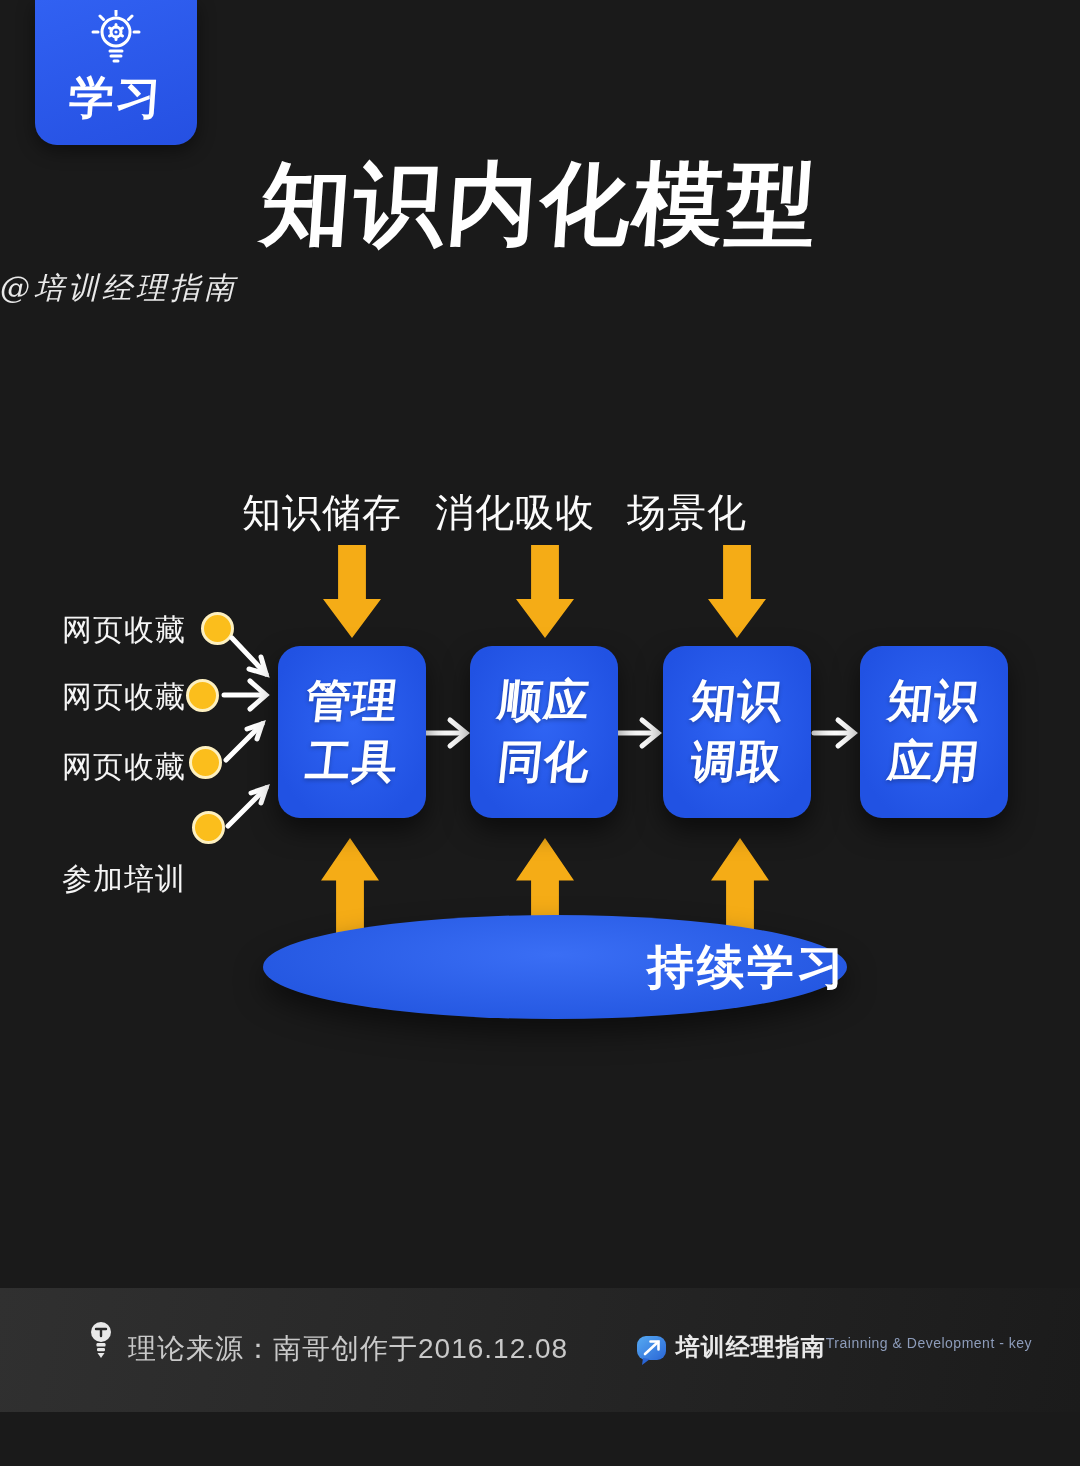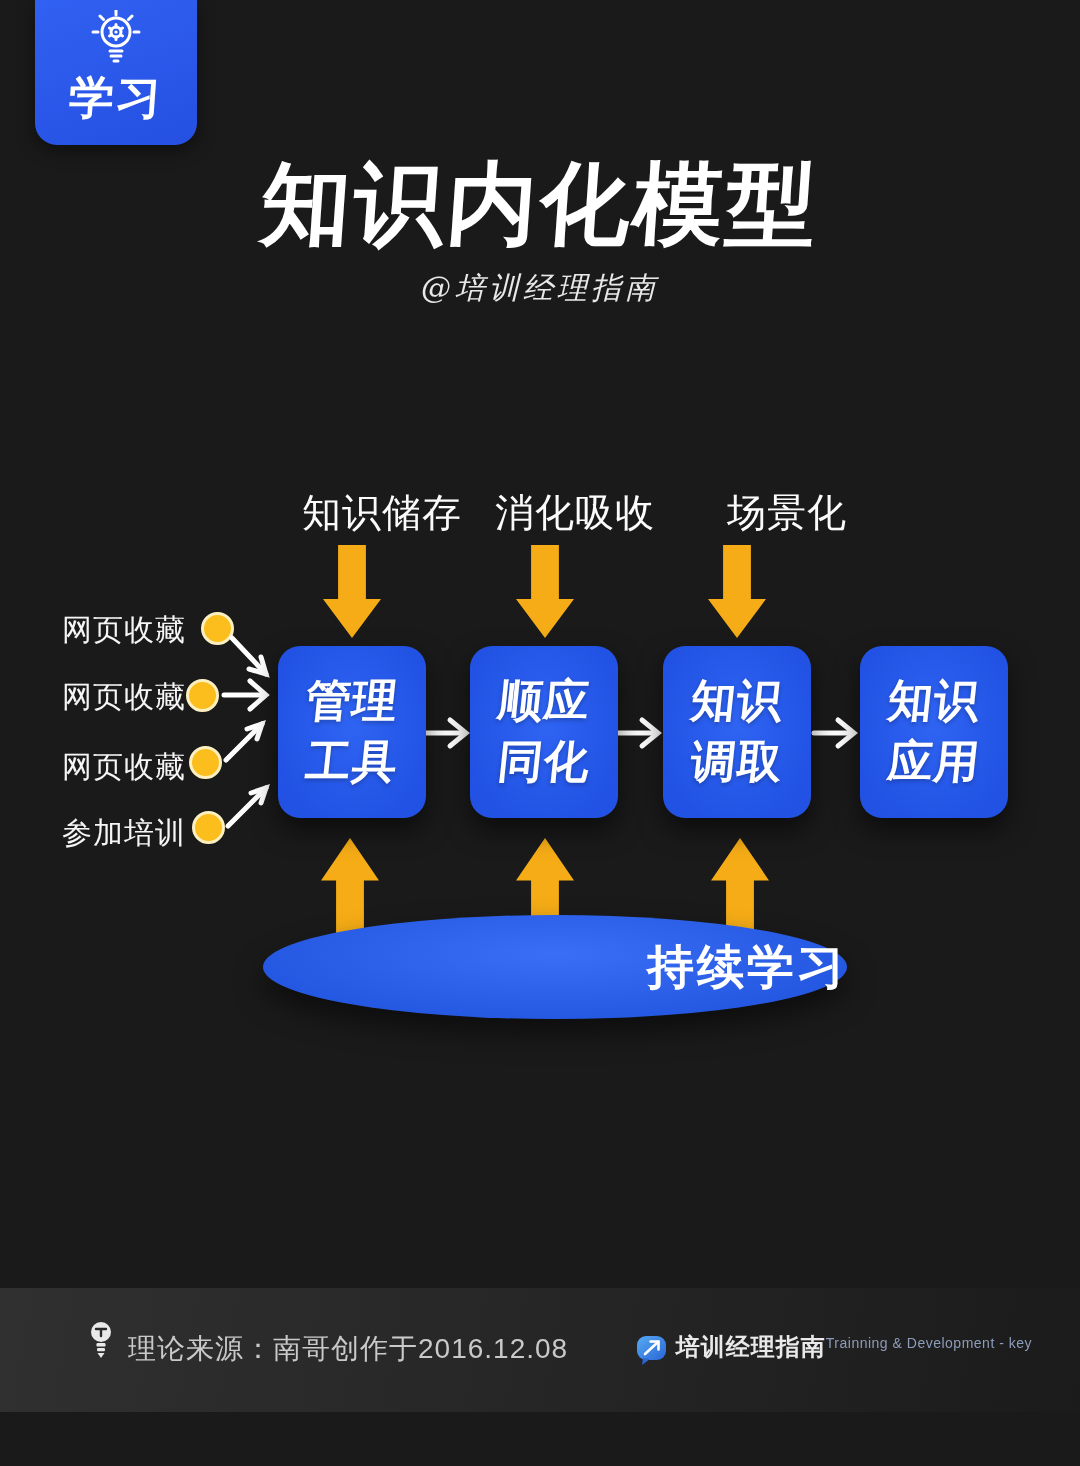--- a/index.html
+++ b/index.html
@@ -29,7 +29,7 @@
     transform:skewX(-4deg);
   }
   .subtitle{
-    position:absolute;left:0;top:268px;width:100%;text-align:center;
+    position:absolute;left:0;top:268px;width:100%;text-align:left;
     font-size:30px;font-weight:500;letter-spacing:4px;color:#e9e9e9;
     font-family:"DejaVu Serif", serif;font-style:italic;
   }

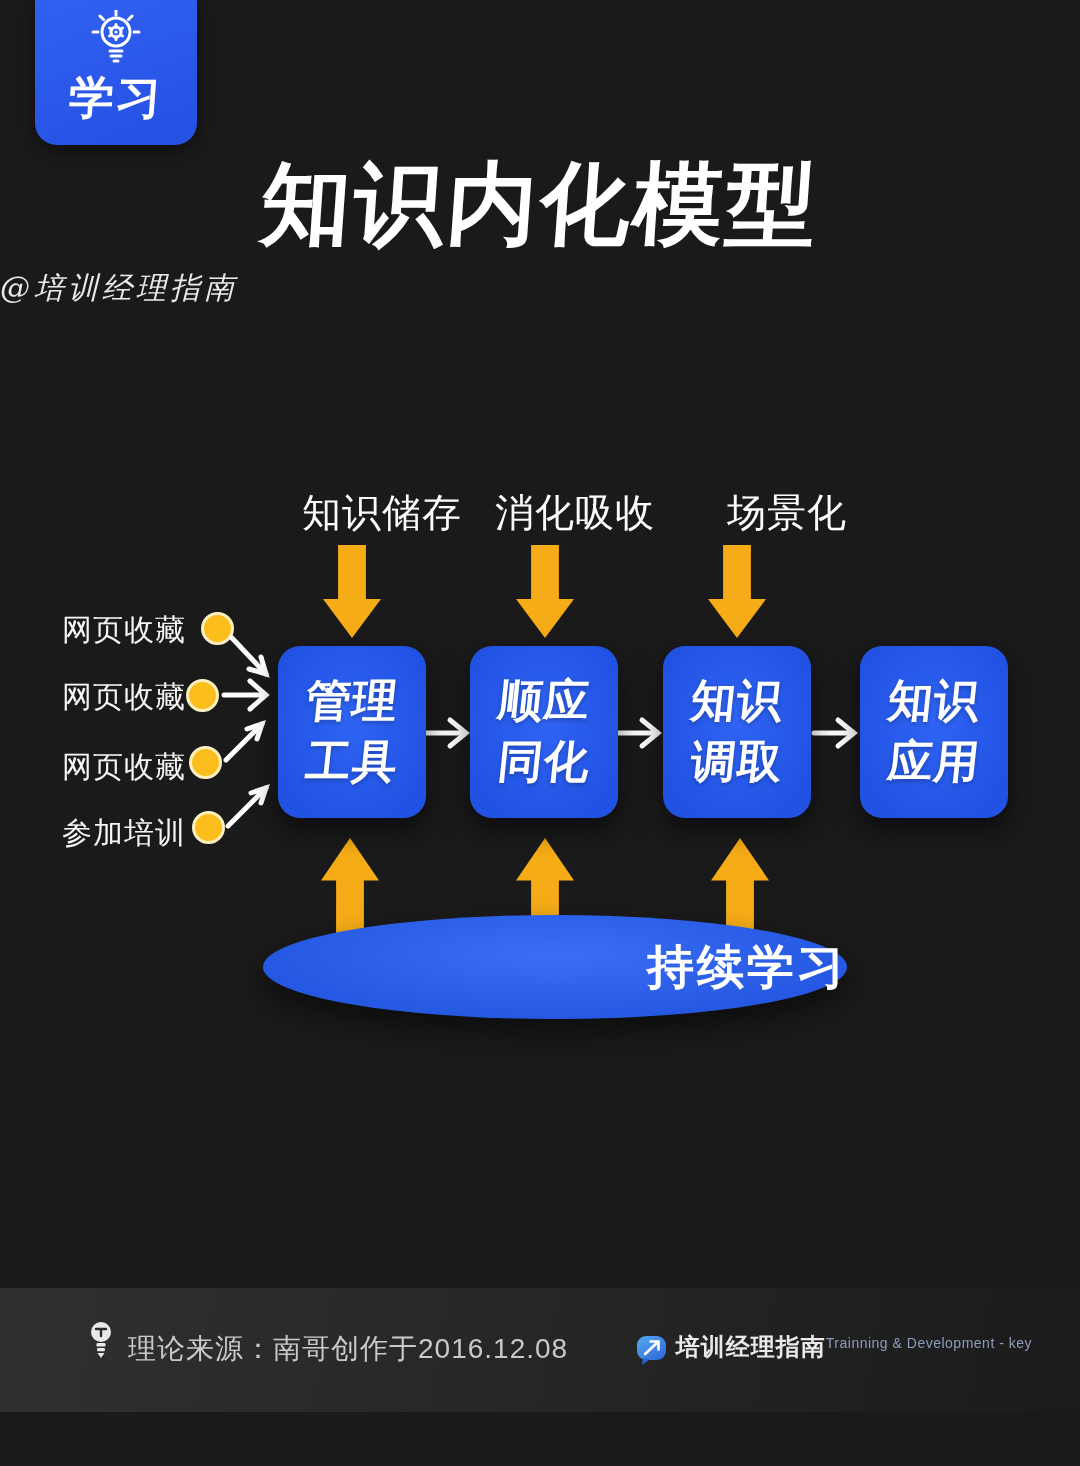--- a/index.html
+++ b/index.html
@@ -35,7 +35,7 @@
   }
   
   .top-label{
-    position:absolute;top:486px;width:220px;text-align:right;
+    position:absolute;top:486px;width:220px;text-align:left;
     font-size:39px;font-weight:500;color:#fbfbfb;letter-spacing:1px;
   }
   .tl-0{left:242px}.tl-1{left:435px}.tl-2{left:627px}

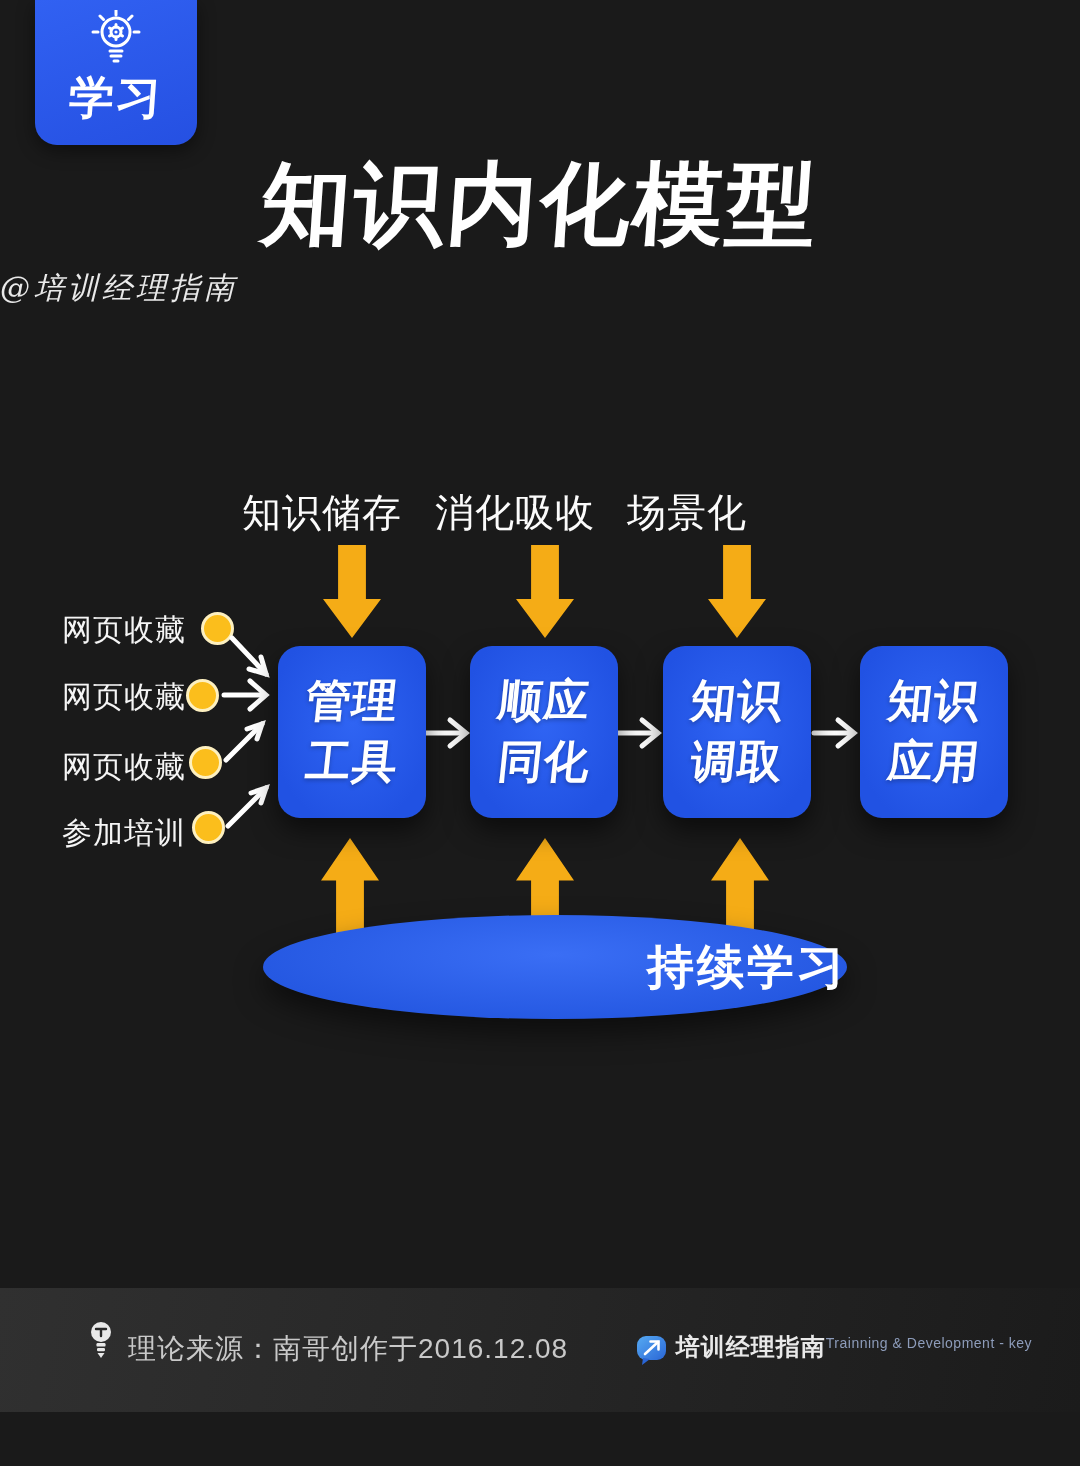--- a/index.html
+++ b/index.html
@@ -56,7 +56,7 @@
   .source-label{
     position:absolute;left:62px;font-size:30px;color:#f5f5f5;letter-spacing:1px;
   }
-  .sl-0{top:610px}.sl-1{top:677px}.sl-2{top:747px}.sl-3{top:813px}
+  .sl-0{top:610px}.sl-1{top:677px}.sl-2{top:747px}.sl-3{top:859px}
 
   .source-bullet{
     position:absolute;width:33px;height:33px;border-radius:50%;

